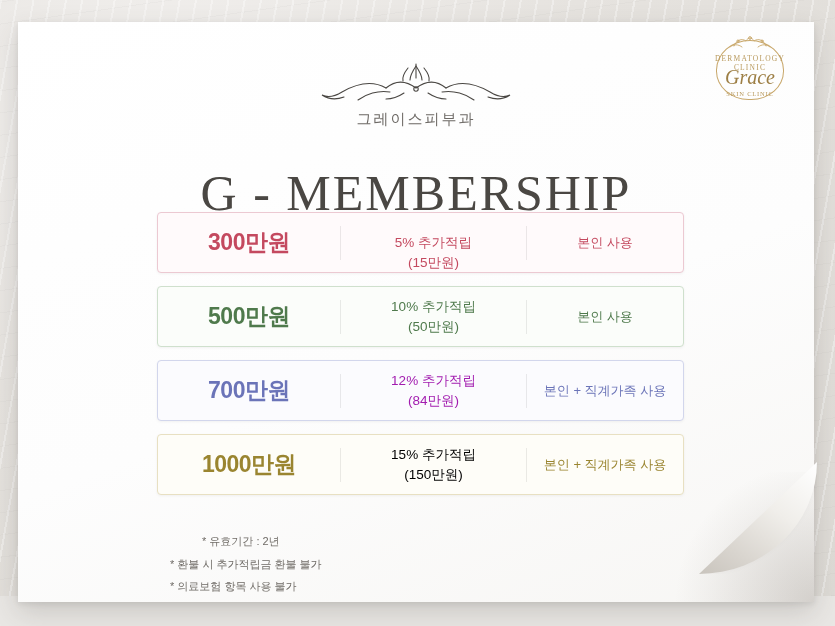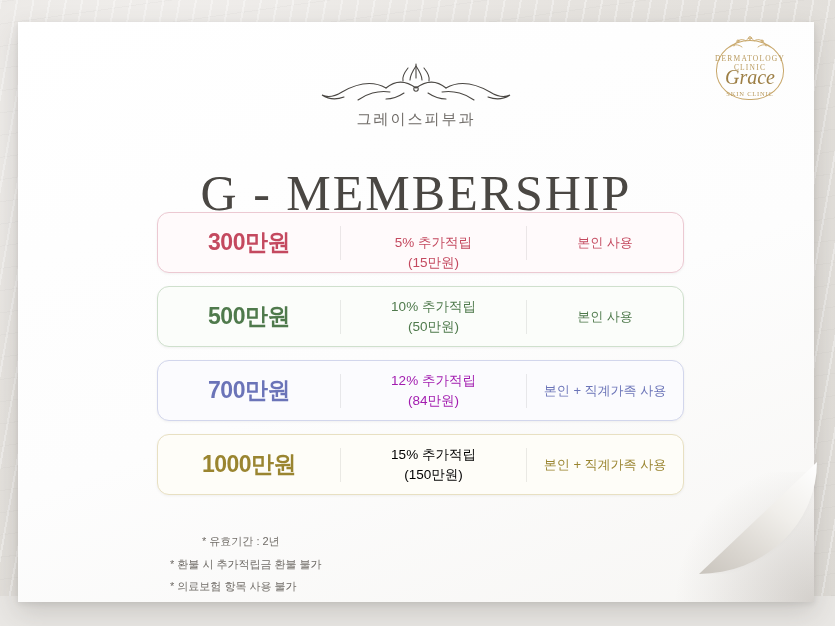--- a/index.html
+++ b/index.html
@@ -169,7 +169,7 @@
   .tier {
     position: relative;
     height: 61px;
-    border-radius: 12px;
+    border-radius: 4px;
     margin-bottom: 13px;
     display: flex;
     align-items: center;

